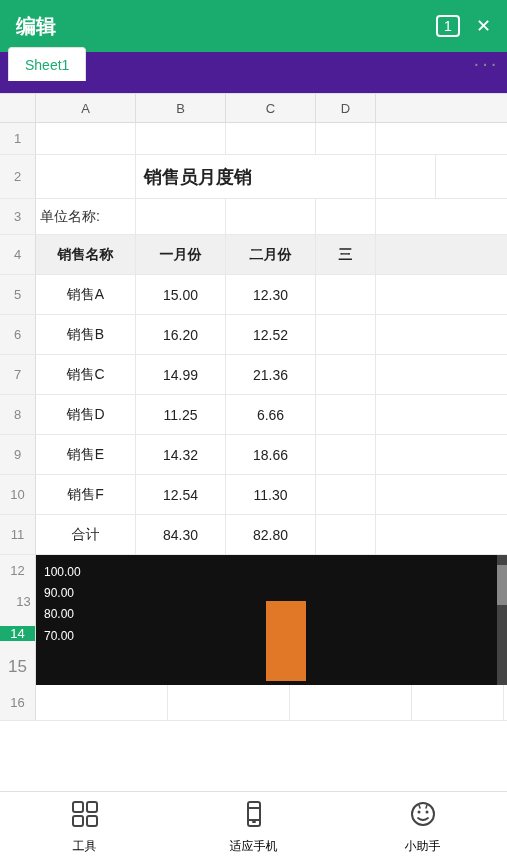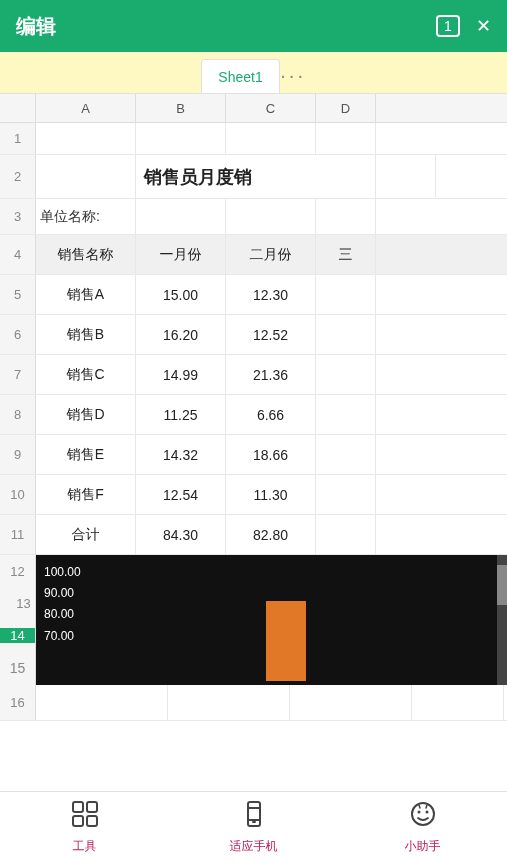--- a/index.html
+++ b/index.html
@@ -47,12 +47,12 @@
     
     .sheet-tab-bar {
       height: 42px;
-      background: #fef9c3;
+      background: #4c1d95;
       border-bottom: 1px solid #e0e0e0;
       display: flex;
       align-items: flex-end;
-      padding: 0 8px;
-      justify-content: center;
+      padding: 12px 8px;
+      justify-content: space-between;
     }
     .sheet-tab {
       height: 34px;

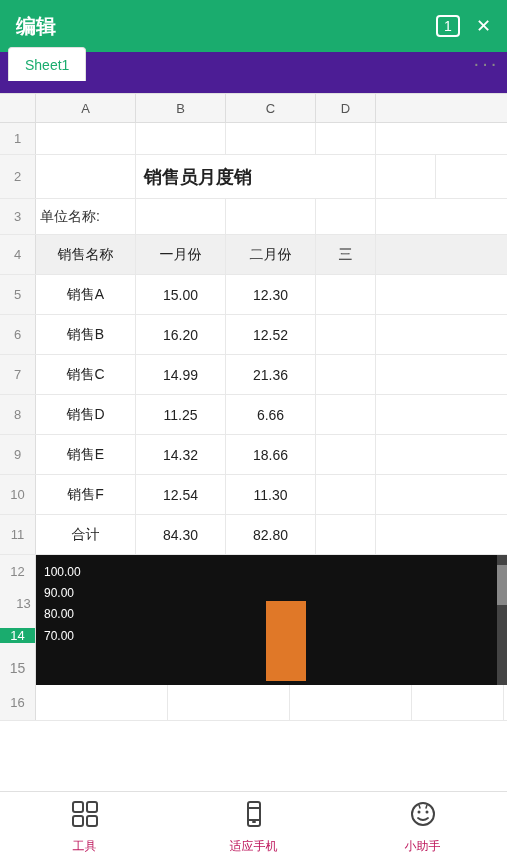--- a/index.html
+++ b/index.html
@@ -136,7 +136,7 @@
     
     .table-header-cell {
       background: #f0f0f0;
-      font-weight: 400;
+      font-weight: 700;
     }
 
     

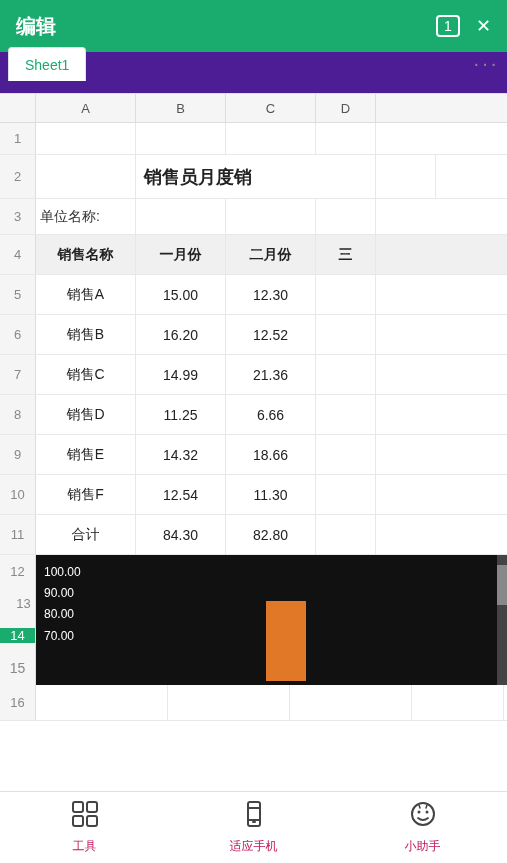--- a/index.html
+++ b/index.html
@@ -348,7 +348,7 @@
     <div style="color:#888;font-size:13px;text-align:center;">12</div>
     <div style="color:#888;font-size:13px;text-align:center;margin-left:12px;">13</div>
     <div style="background:#1aac6e;color:#fff;font-size:13px;text-align:center;">14</div>
-    <div style="color:#888;font-size:14px;text-align:center;">15</div>
+    <div style="color:#888;font-size:17px;text-align:center;">15</div>
   </div>
 
   <div style="position:absolute;left:36px;top:0;right:10px;bottom:0;background:#111;overflow:hidden;">

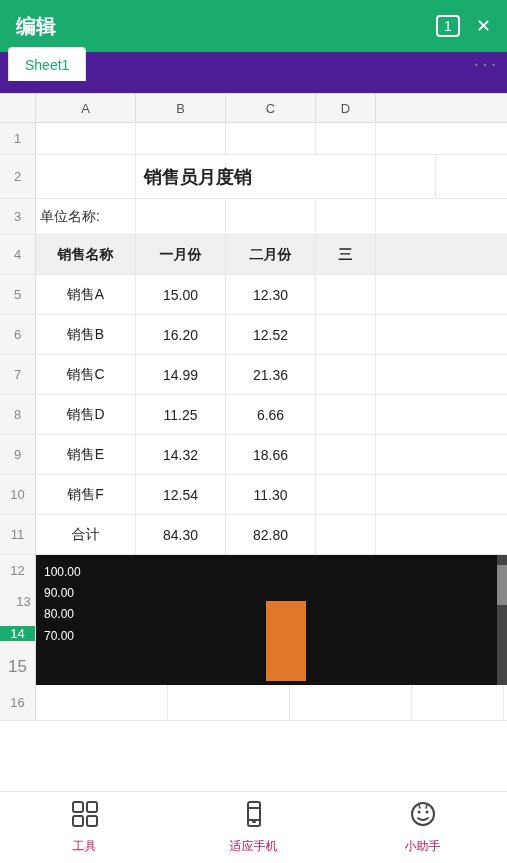--- a/index.html
+++ b/index.html
@@ -218,7 +218,7 @@
     }
     .nav-label {
       font-size: 12px;
-      color: #be185d;
+      color: #000000;
     }
     .col-b { width: 100px; min-width: 100px; }
     .col-c { width: 90px; min-width: 90px; }

